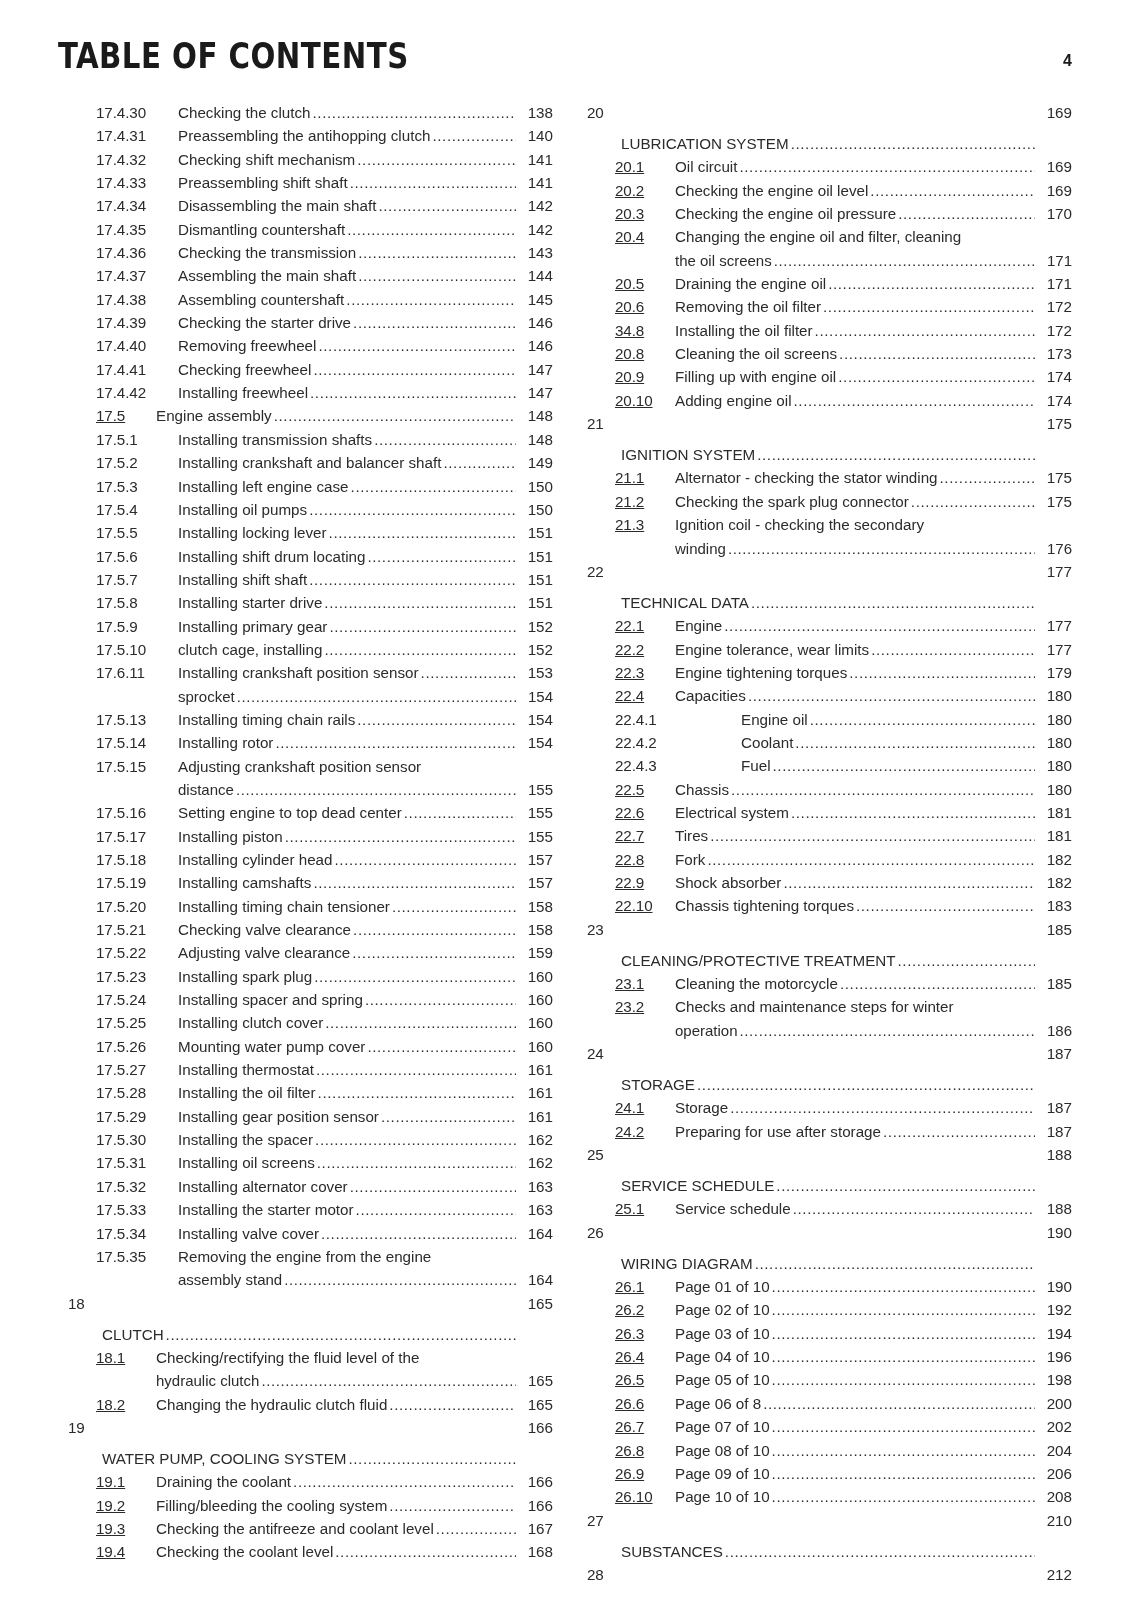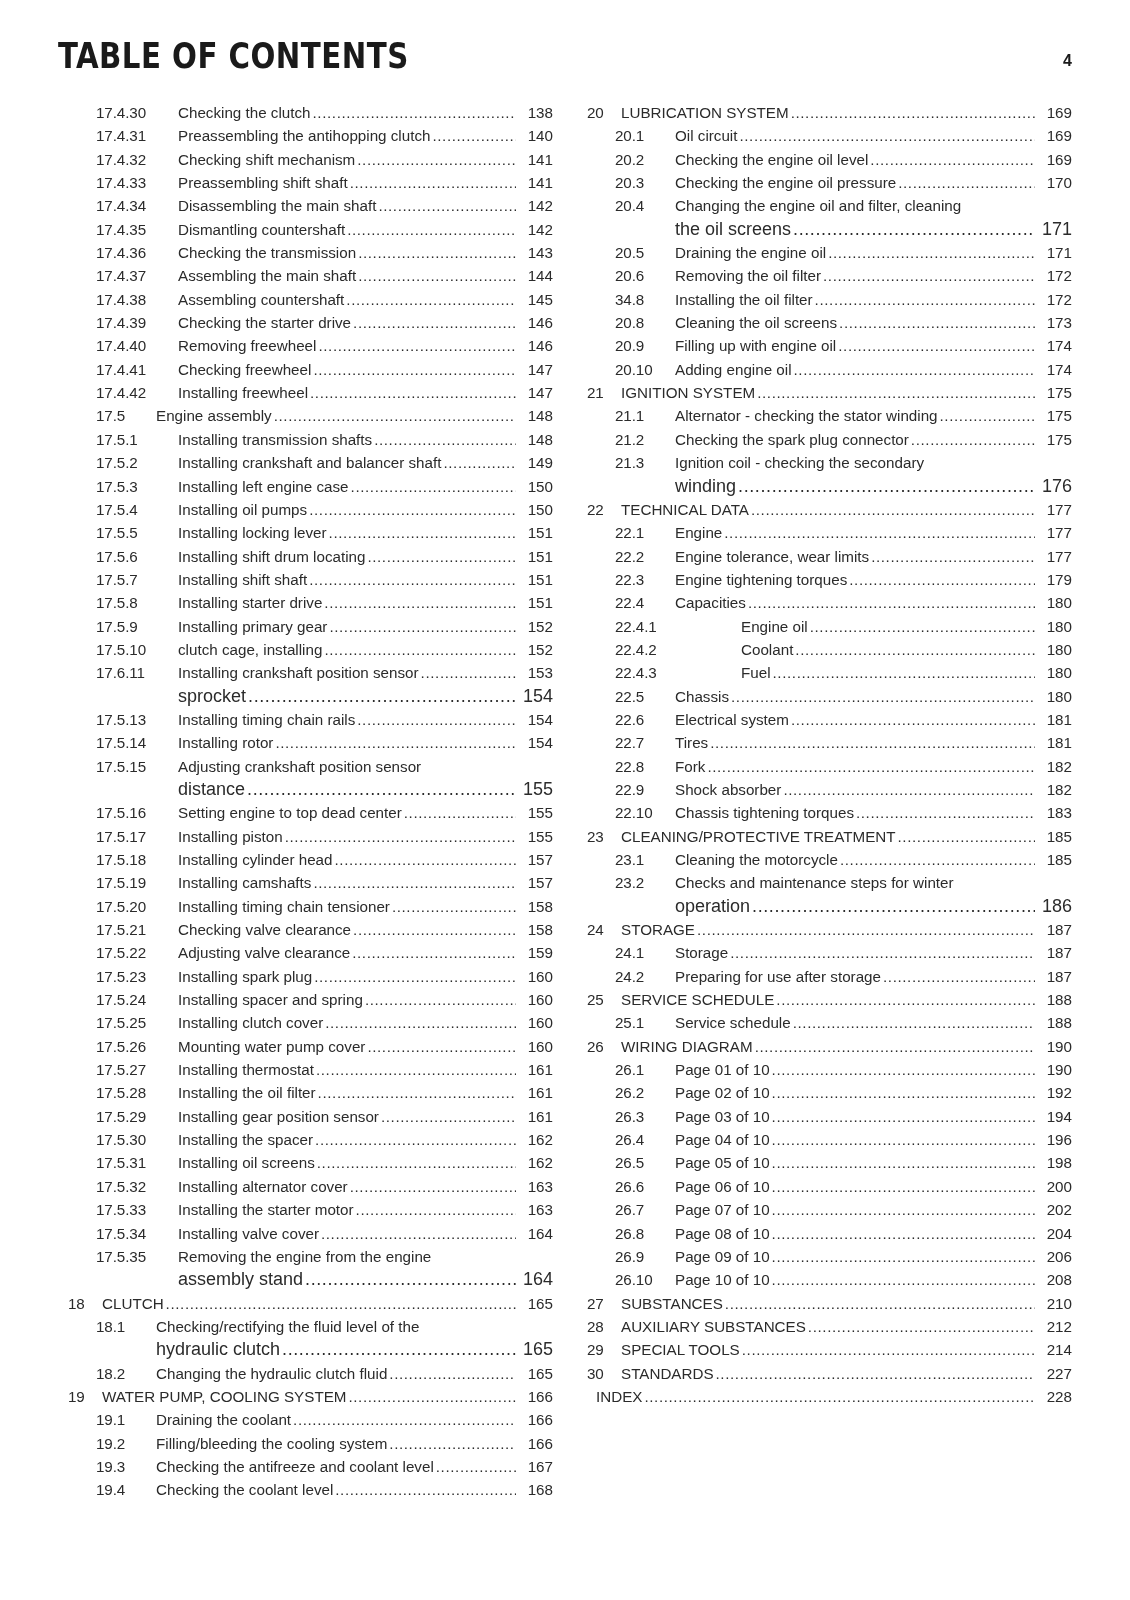--- a/index.html
+++ b/index.html
@@ -108,7 +108,7 @@
 
   
   .lv1 > .toc-num { width: 34px; margin-left: 10px; }
-  .lv1 > .toc-mid { margin-left: 0px; }
+  .lv1 > .toc-mid { margin-left: 0px; margin-top: 31px; }
 
   .lv2 > .toc-num { width: 60px; margin-left: 38px; }
 

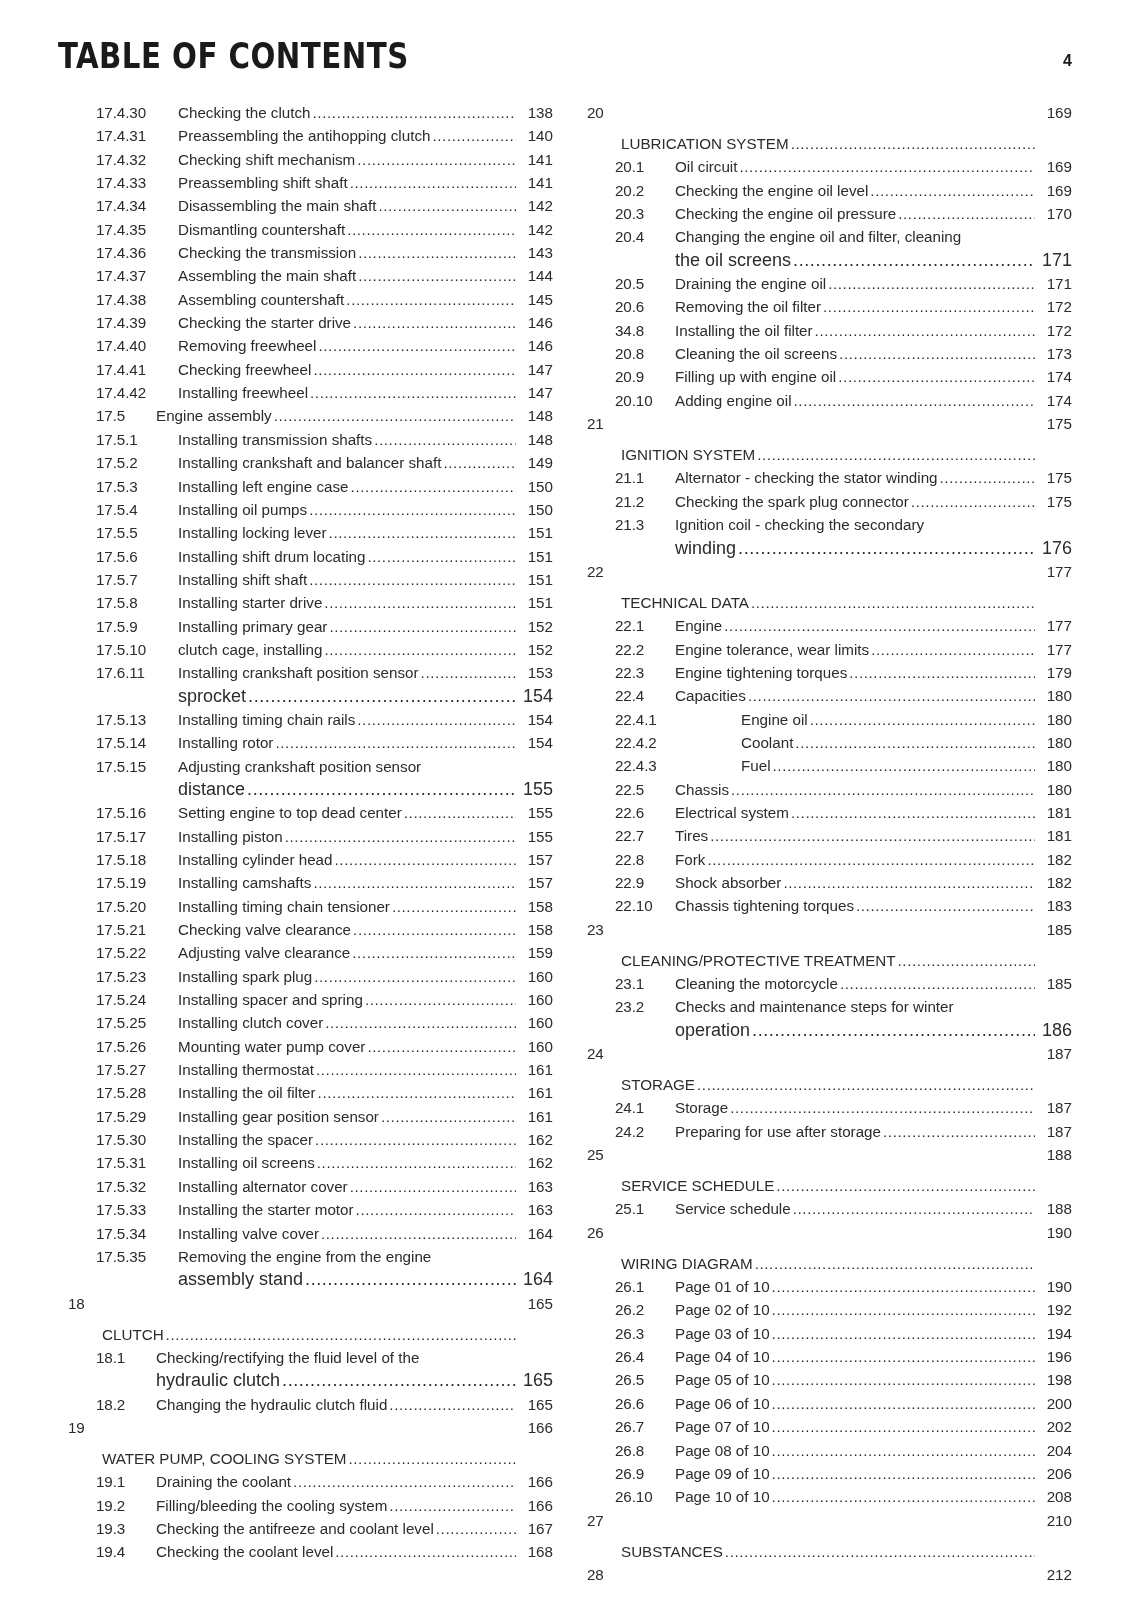--- a/index.html
+++ b/index.html
@@ -110,7 +110,7 @@
   .lv1 > .toc-num { width: 34px; margin-left: 10px; }
   .lv1 > .toc-mid { margin-left: 0px; margin-top: 31px; }
 
-  .lv2 > .toc-num { width: 60px; margin-left: 38px; }
+  .lv2 > .toc-num { width: 60px; margin-left: 38px; text-decoration: underline; }
 
   .lv3 > .toc-num { width: 82px; margin-left: 38px; }
 

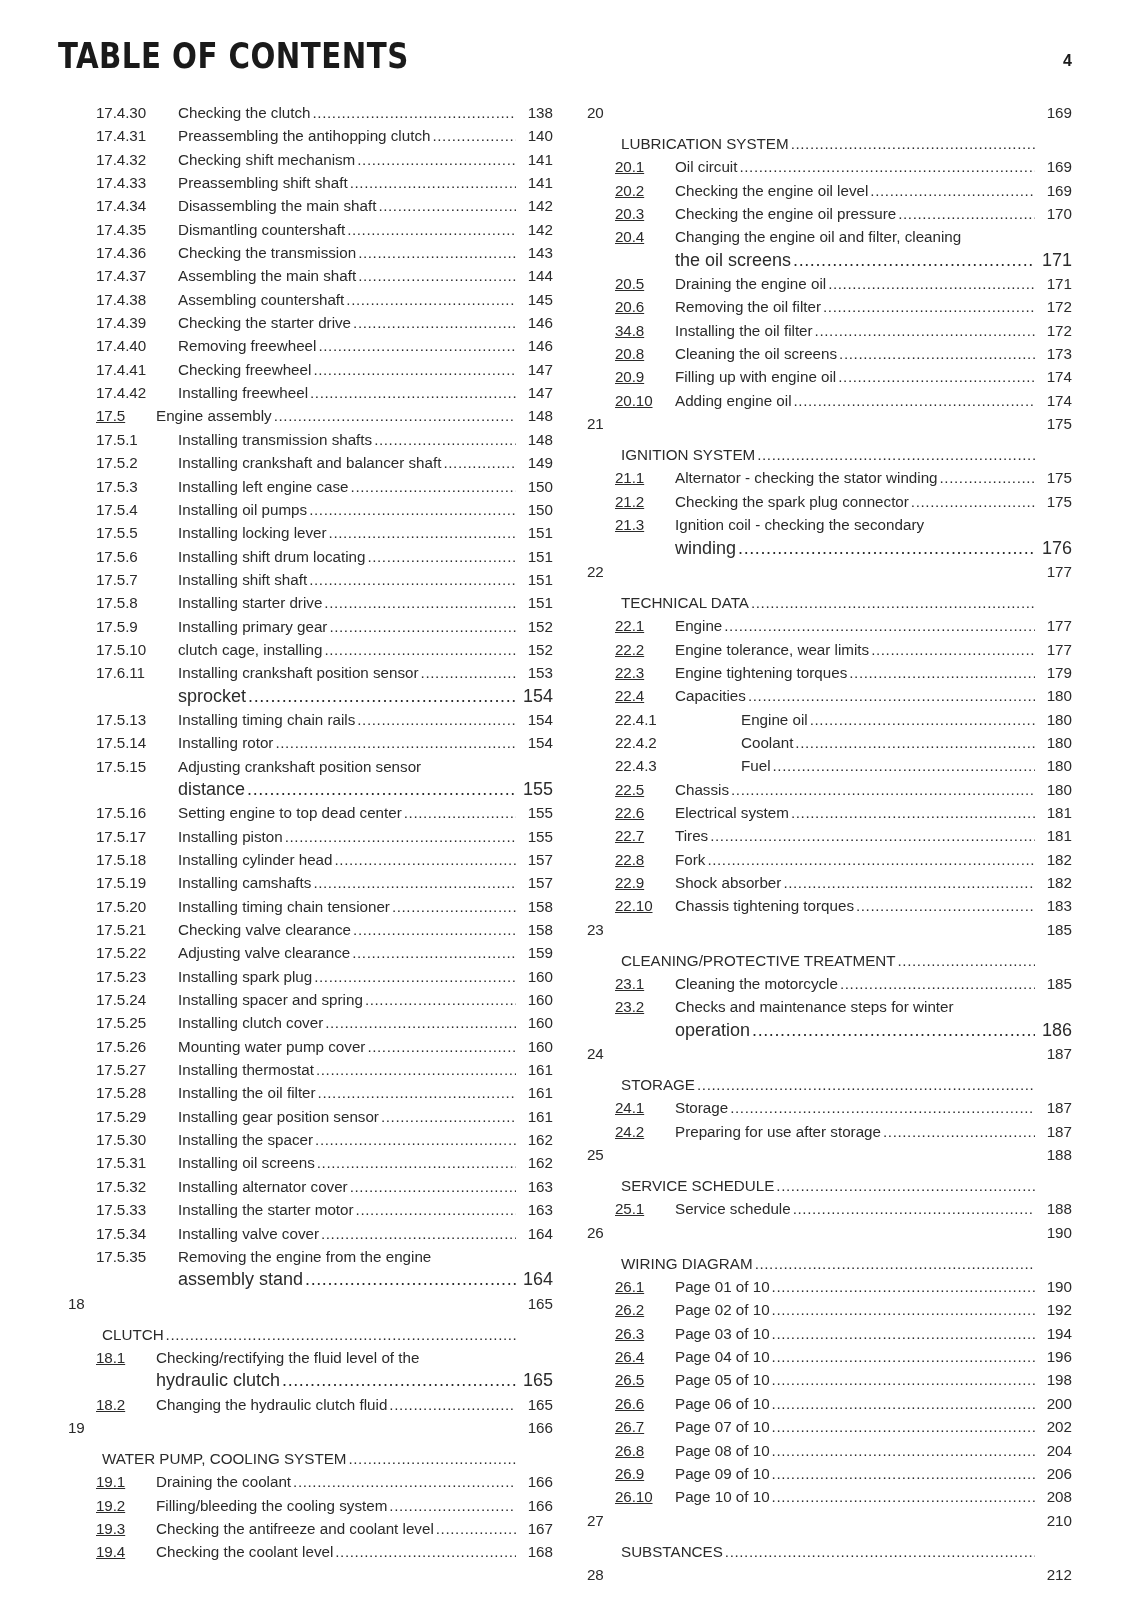--- a/index.html
+++ b/index.html
@@ -124,7 +124,7 @@
   .cont-row {
     display: flex;
     align-items: flex-start;
-    font-size: 18px;
+    font-size: 15px;
     line-height: 23.35px;
     color: #2b2b2b;
   }

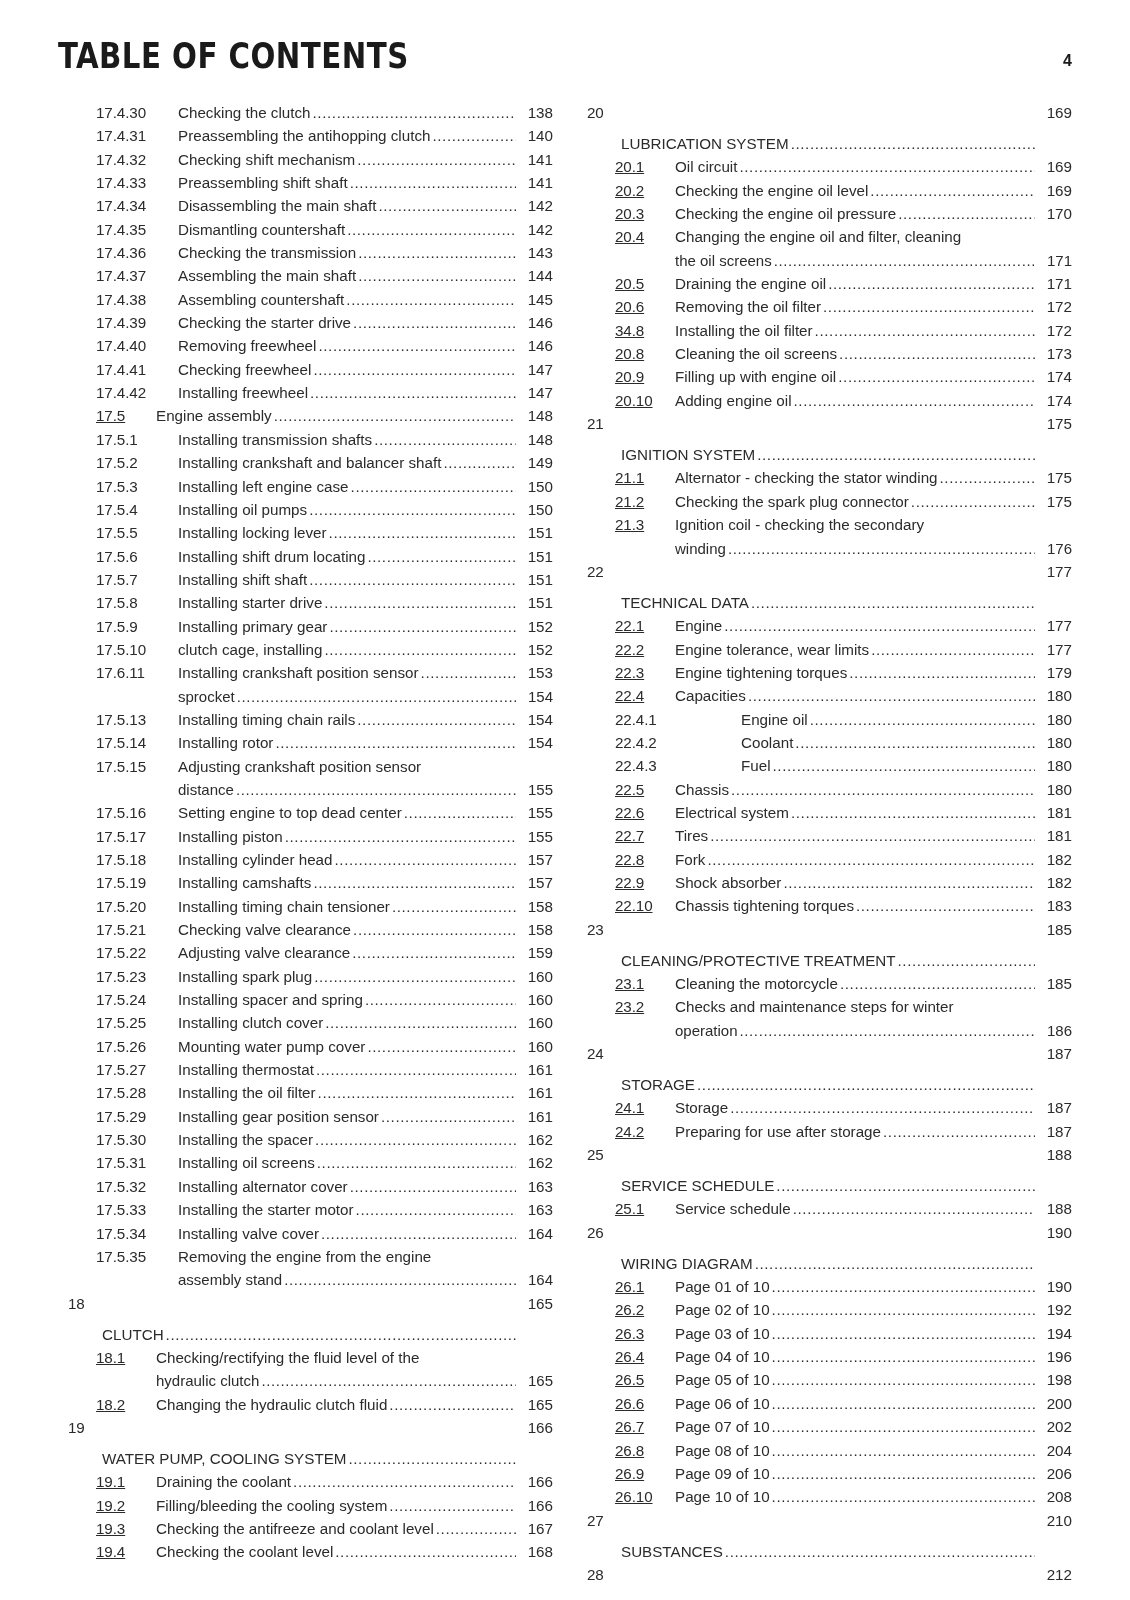--- a/index.html
+++ b/index.html
@@ -991,7 +991,7 @@
         <div class="toc-row lv2">
           <span class="toc-num">26.6</span>
           <span class="toc-mid">
-            <span class="toc-title">Page 06 of 10</span>
+            <span class="toc-title">Page 06 of 8</span>
             <span class="dots">........................................................................................................................</span>
           </span>
           <span class="toc-page">200</span>

